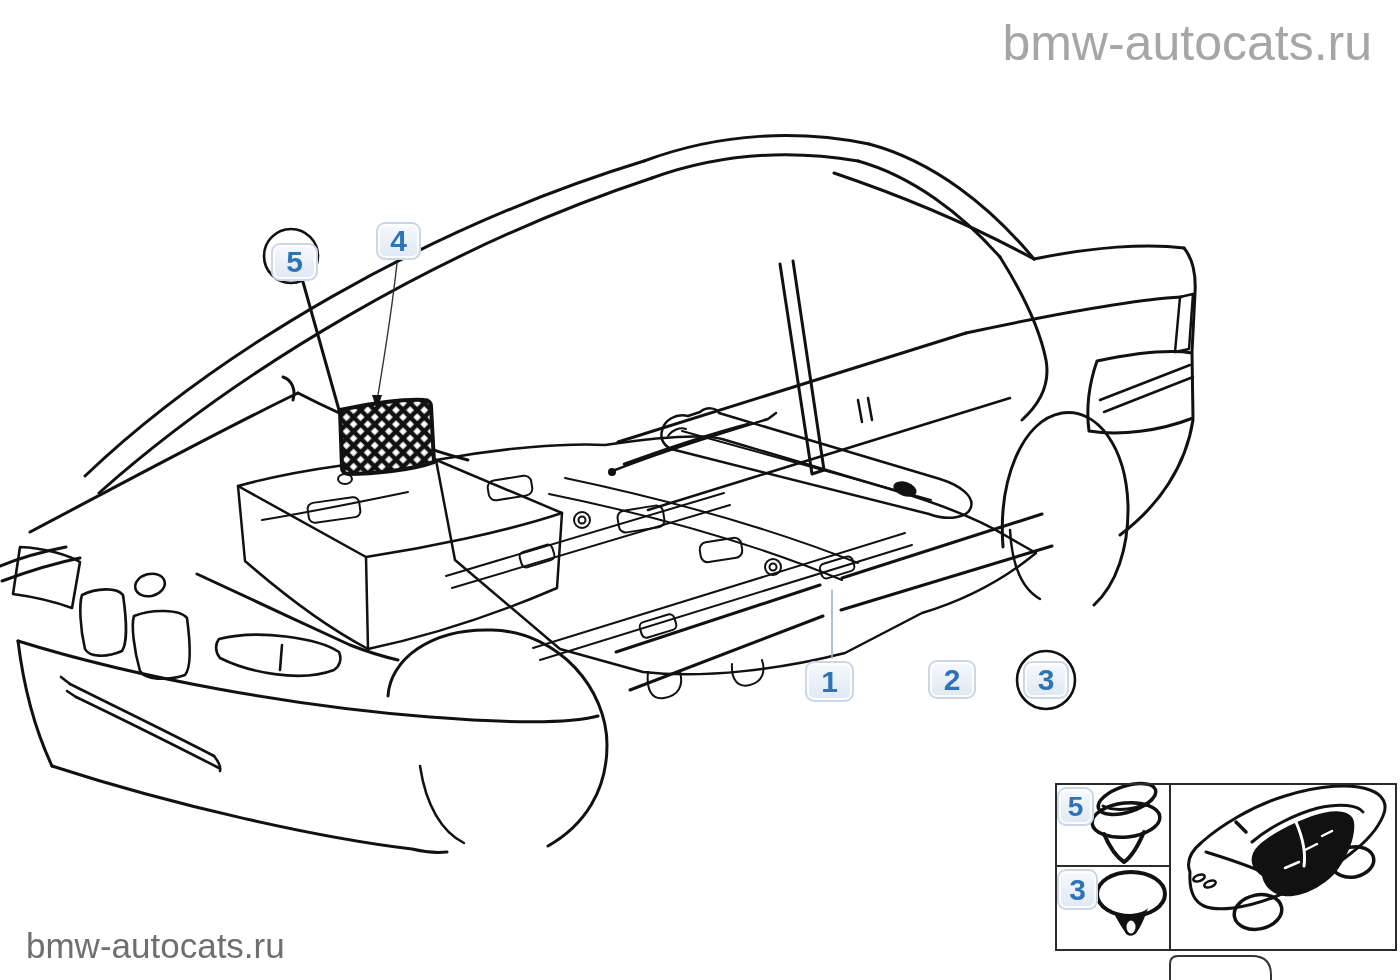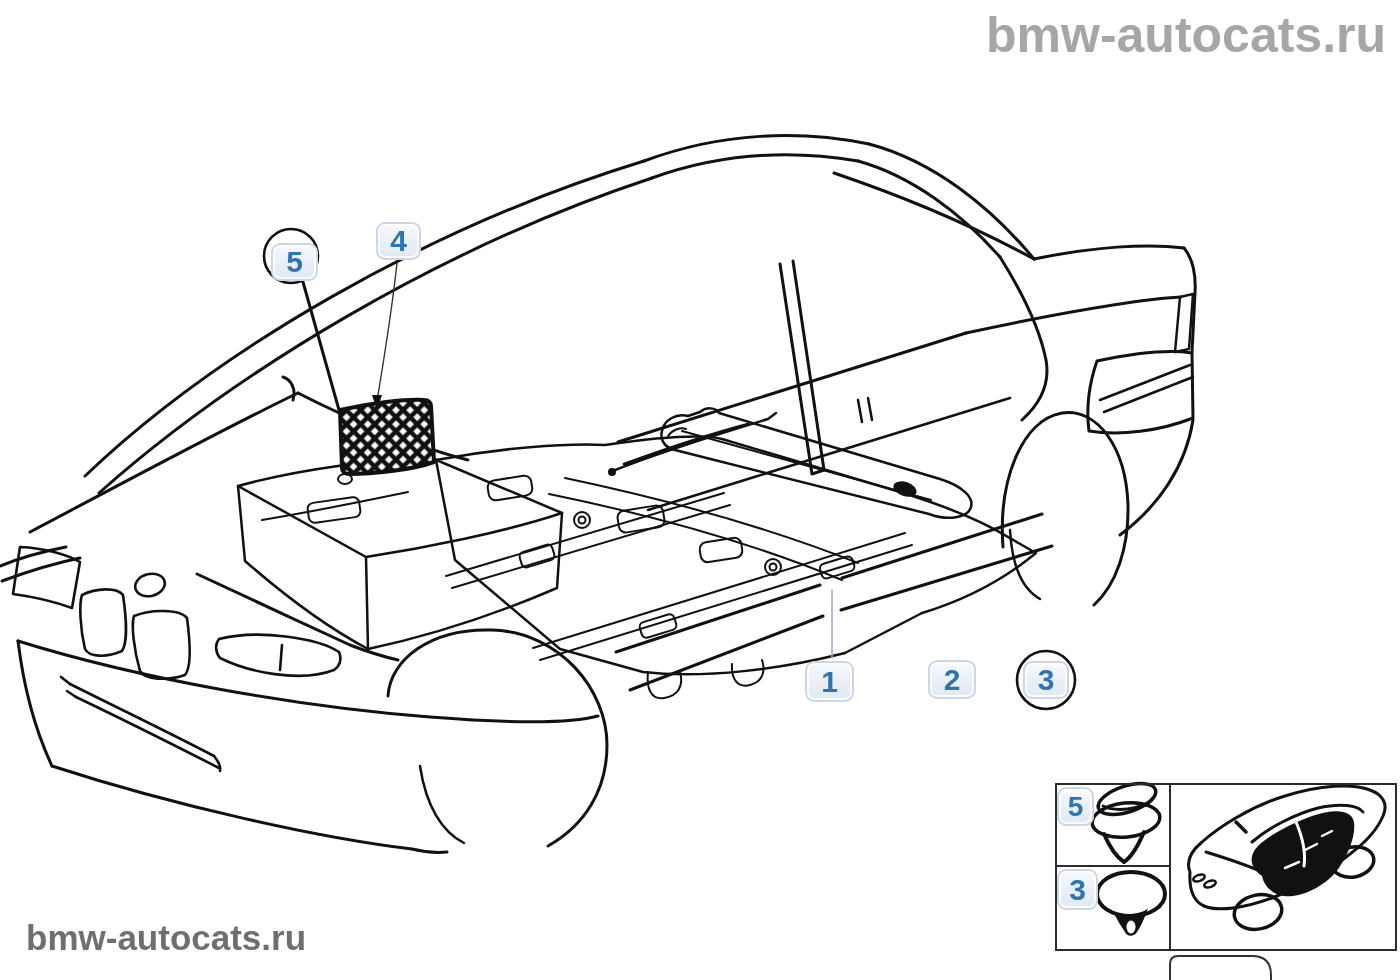--- a/index.html
+++ b/index.html
@@ -6,7 +6,7 @@
   #stage{position:relative;width:1400px;height:980px;background:#fff;overflow:hidden;
          font-family:"Liberation Sans",sans-serif;}
   #diagram-svg{position:absolute;left:0;top:0;z-index:1;}
-  .wm{position:absolute;font-weight:700;z-index:3;white-space:nowrap;}
+  .wm{position:absolute;font-weight:400;z-index:3;white-space:nowrap;margin-top:8px;}
   .wm-tr{left:986px;top:6px;width:386px;text-align:right;font-size:50px;color:#a6a6a6;}
   .wm-bl{left:26px;top:918px;font-size:35px;color:#6f6f6f;}
   .badge{position:absolute;z-index:4;box-sizing:border-box;display:flex;align-items:center;

